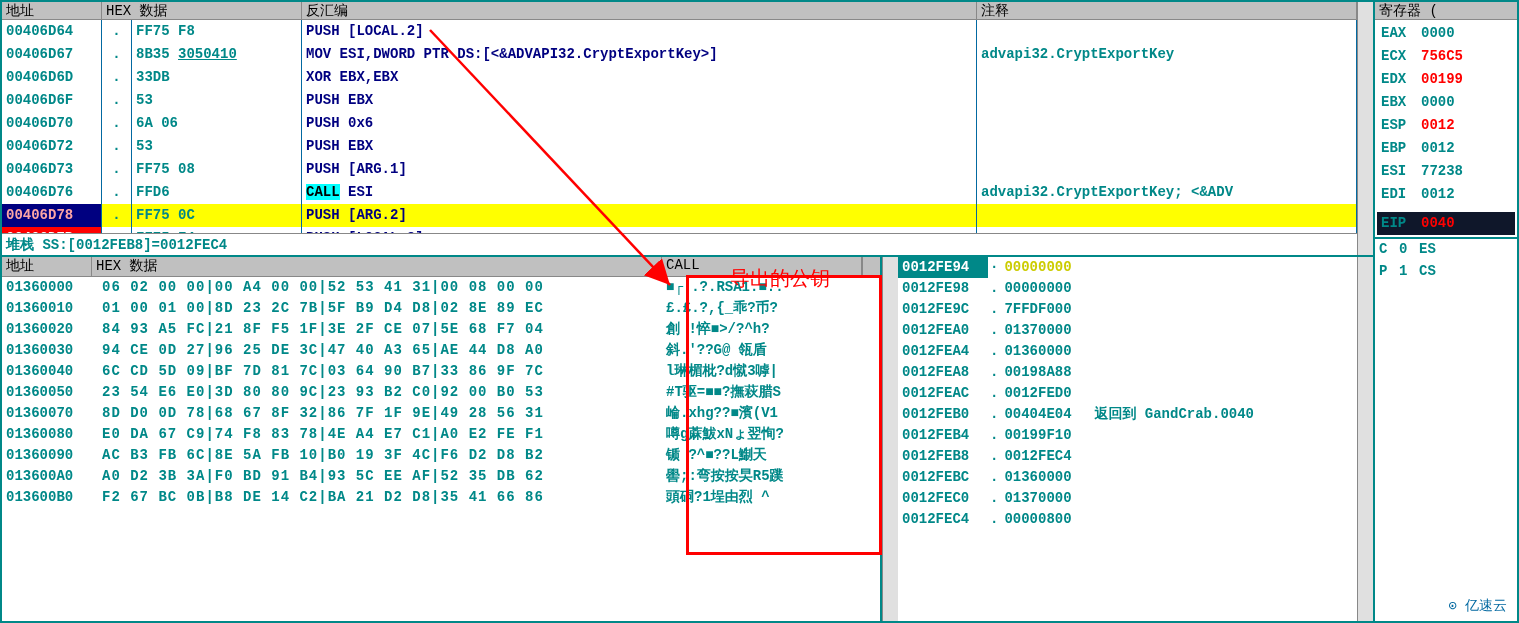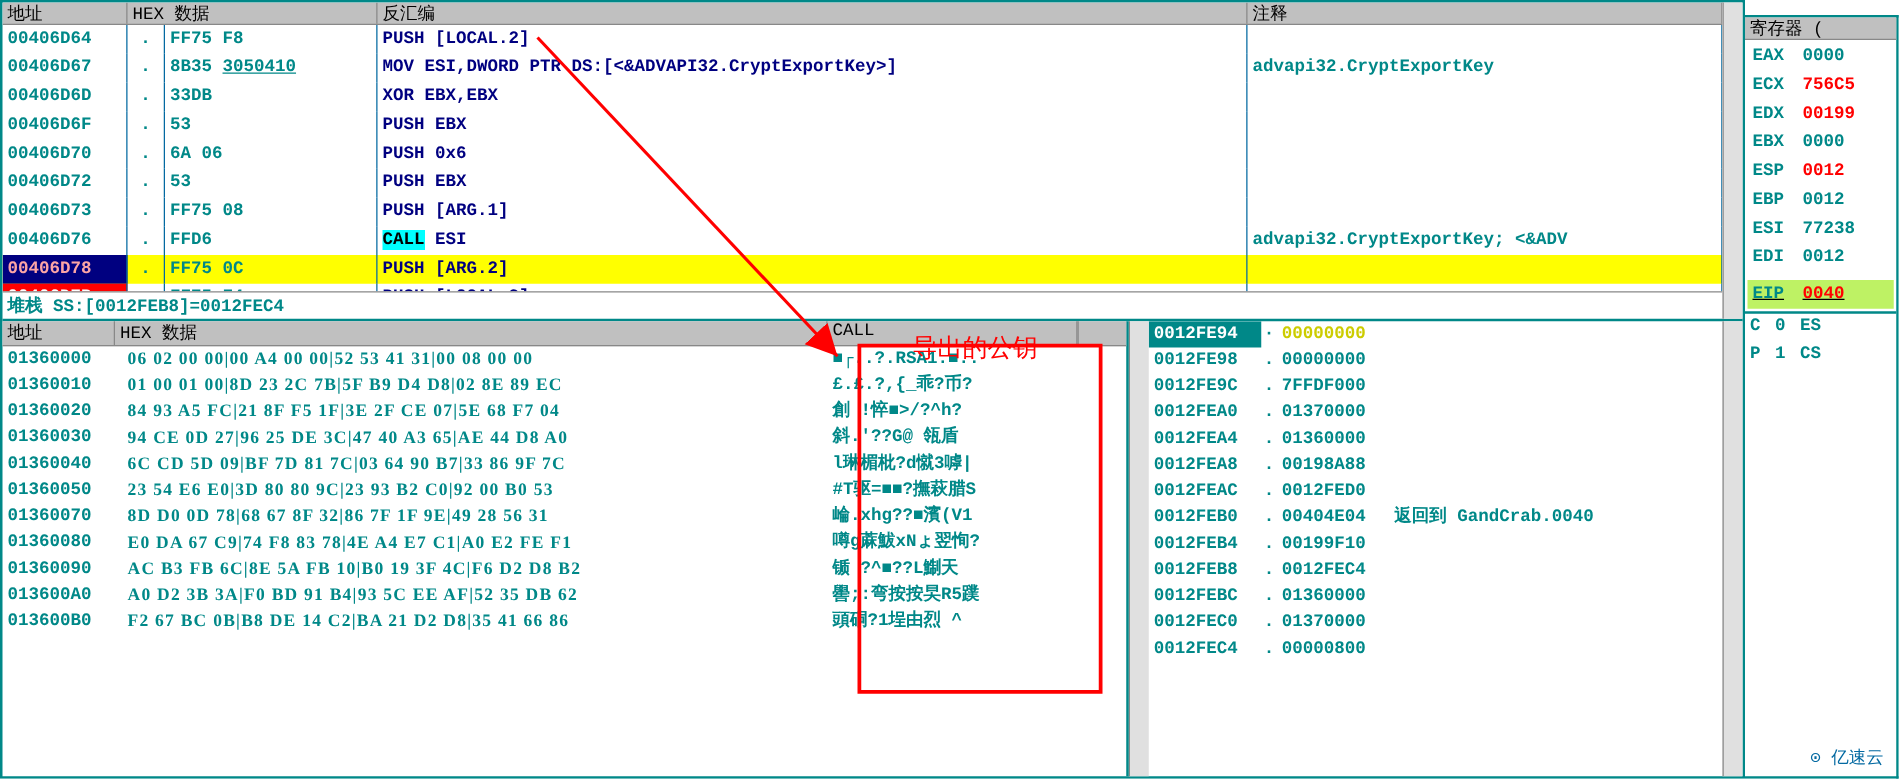--- a/index.html
+++ b/index.html
@@ -15,7 +15,7 @@
 }
 .container { display: flex; height: 100%; }
 .left-panel { flex: 1; display: flex; flex-direction: column; border: 2px solid #008888; }
-.right-panel { width: 123px; border: 2px solid #008888; border-left: none; background: #fff; margin-top: 12px; }
+.right-panel { width: 144px; border: 2px solid #008888; border-left: none; background: #fff; }
 
 .top-section { display: flex; border-bottom: 2px solid #008888; height: 255px; }
 .disasm-panel { flex: 1; display: flex; flex-direction: column; overflow: hidden; }

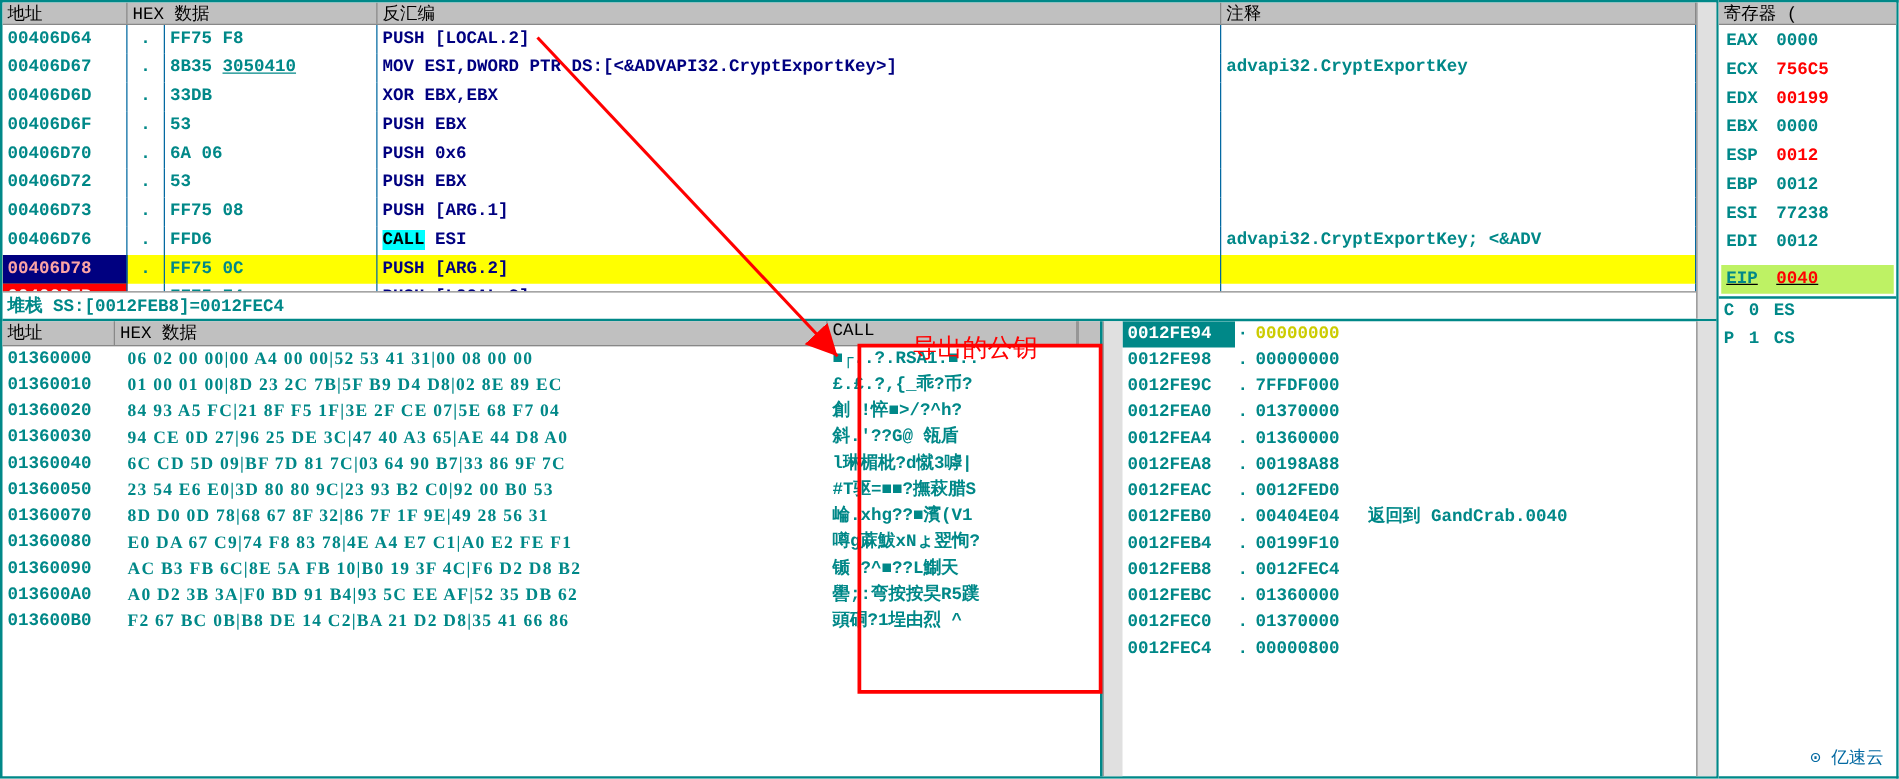--- a/index.html
+++ b/index.html
@@ -67,7 +67,7 @@
 .reg-name { width: 40px; color: #008888; }
 .reg-val { color: #008888; }
 .reg-red { color: #ff0000; }
-.reg-hl { background: #bef264; text-decoration: underline; }
+.reg-hl { background: #0f172a; }
 .reg-hdr { background: #c0c0c0; color: #000; padding: 0 4px; height: 18px; border-bottom: 1px solid #888; font-weight: normal; overflow: hidden; }
 .reg-bot { border-top: 2px solid #008888; padding: 2px 4px; }
 .flag-row { display: flex; height: 22px; }

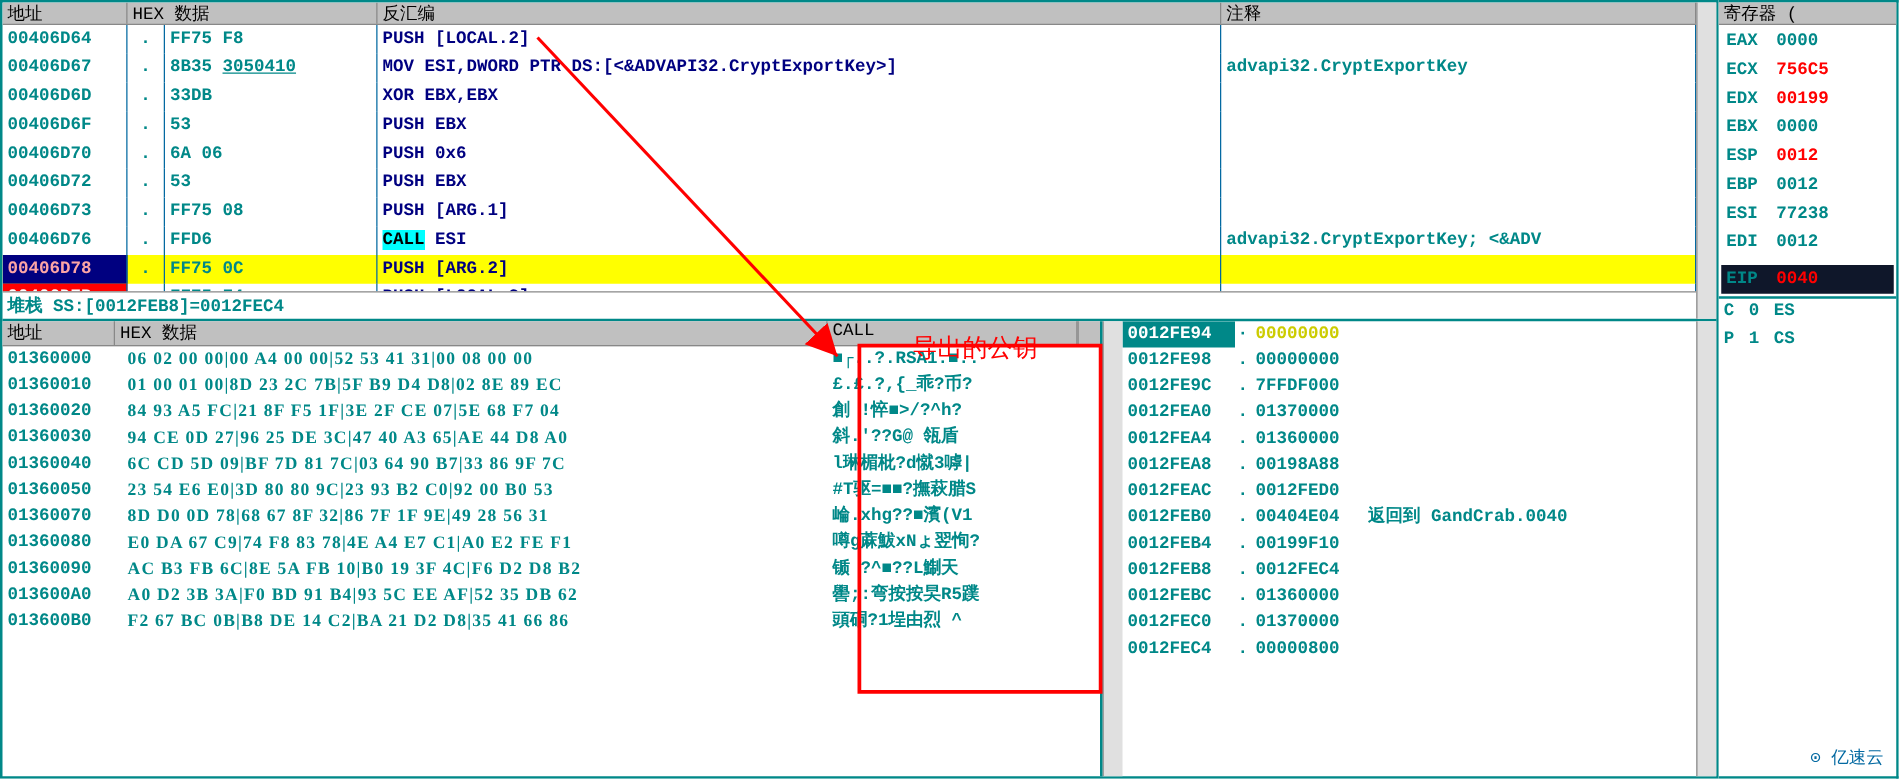--- a/index.html
+++ b/index.html
@@ -48,7 +48,7 @@
 .dump-rows { flex: 1; overflow: hidden; }
 .drow { display: flex; height: 21px; line-height: 21px; color: #008888; }
 .daddr { width: 90px; padding: 0 4px; }
-.dhex { width: 570px; padding-left: 10px; letter-spacing: 1px; font-family: Liberation Serif, serif; }
+.dhex { width: 570px; padding-left: 10px; letter-spacing: 1px; }
 .dascii { width: 200px; padding: 0 4px; overflow: hidden; white-space: nowrap; }
 .scrollbar-v { width: 16px; background: #e0e0e0; border-left: 1px solid #888; }
 

